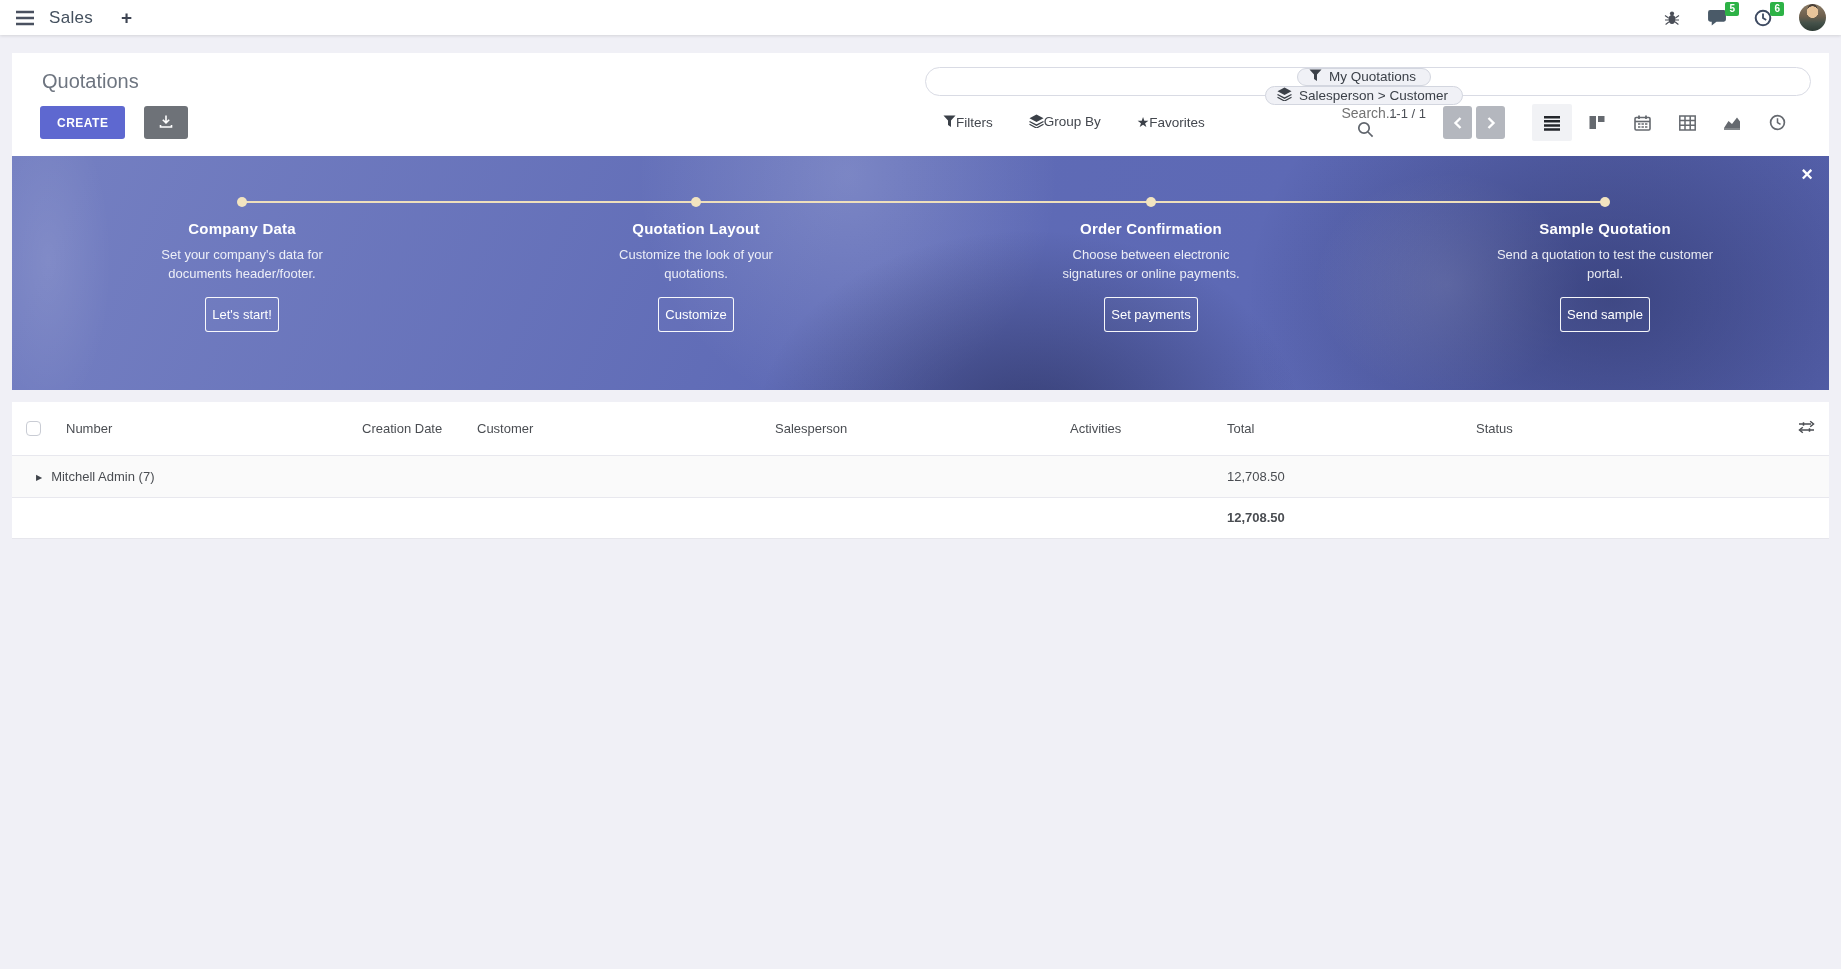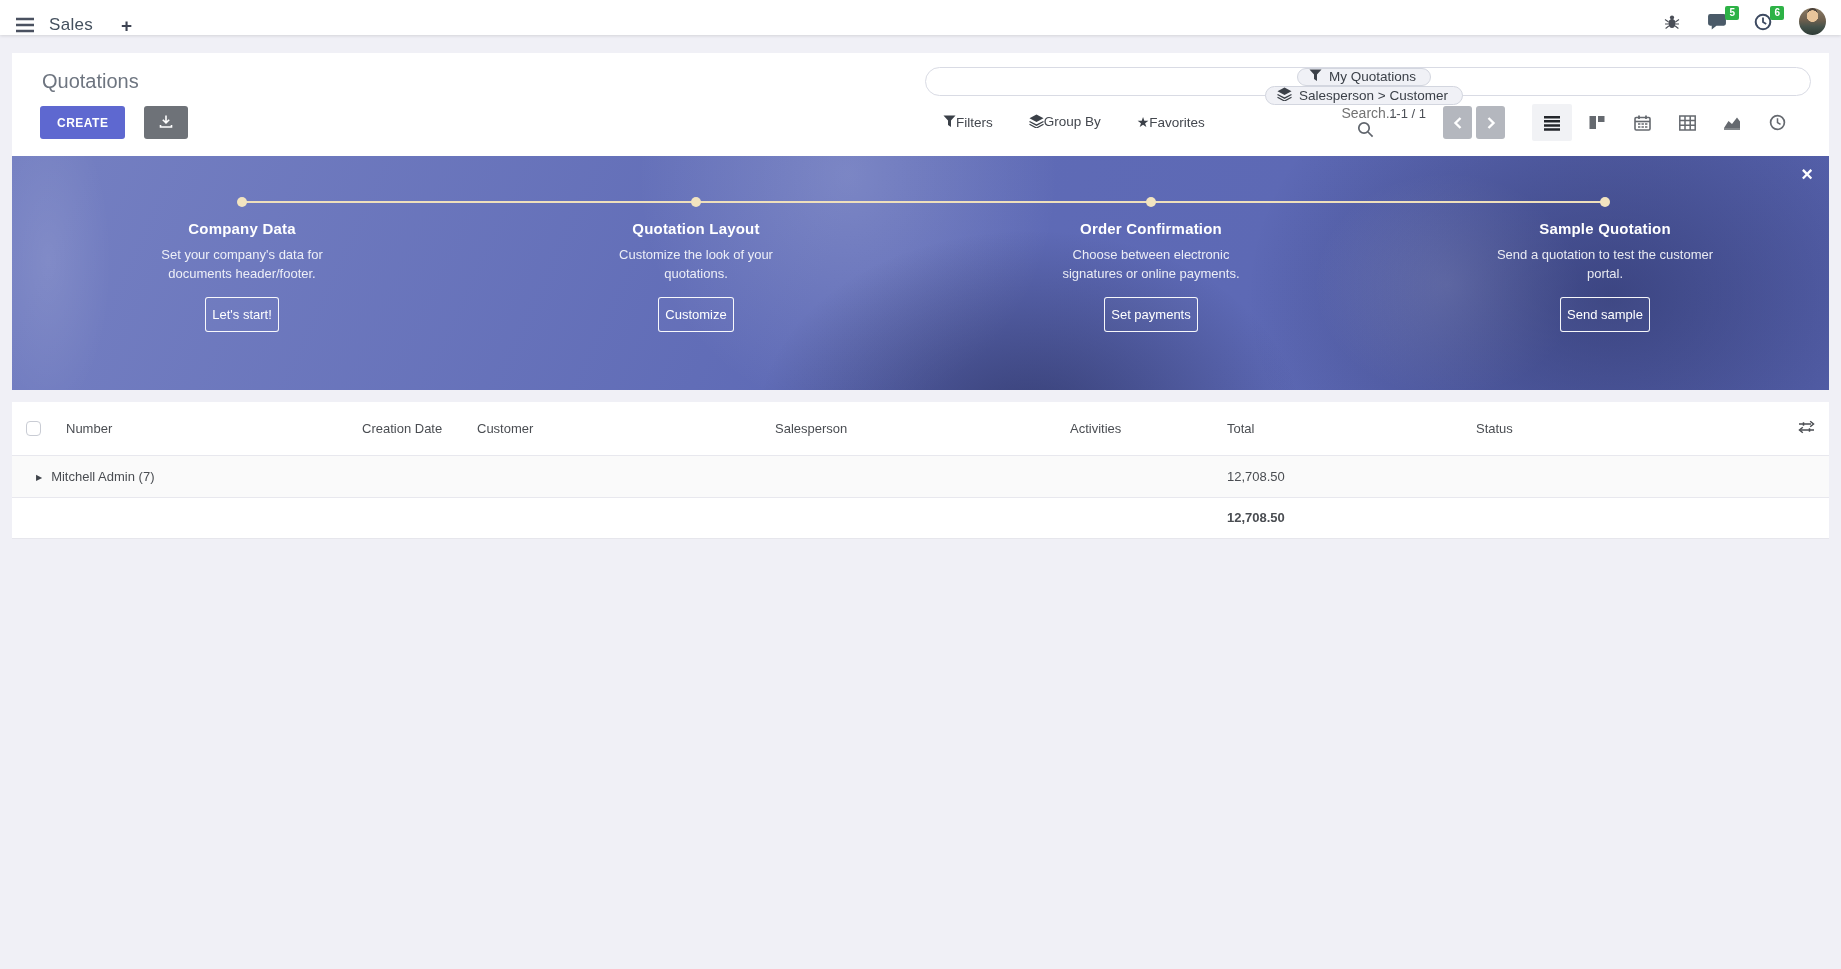--- a/index.html
+++ b/index.html
@@ -7,7 +7,7 @@
     font-family:"Liberation Sans", sans-serif; background:#f0f0f6; }
 
   
-  .navbar { height:35px; background:#fff; display:flex; align-items:flex-end;
+  .navbar { height:35px; background:#fff; display:flex; align-items:center;
     padding:0 15px; box-shadow:0 1px 3px rgba(0,0,0,.12); position:relative; z-index:5; }
   .nav-left { display:flex; align-items:center; }
   .menu-btn { background:none; border:none; cursor:pointer; display:flex; align-items:center; }

